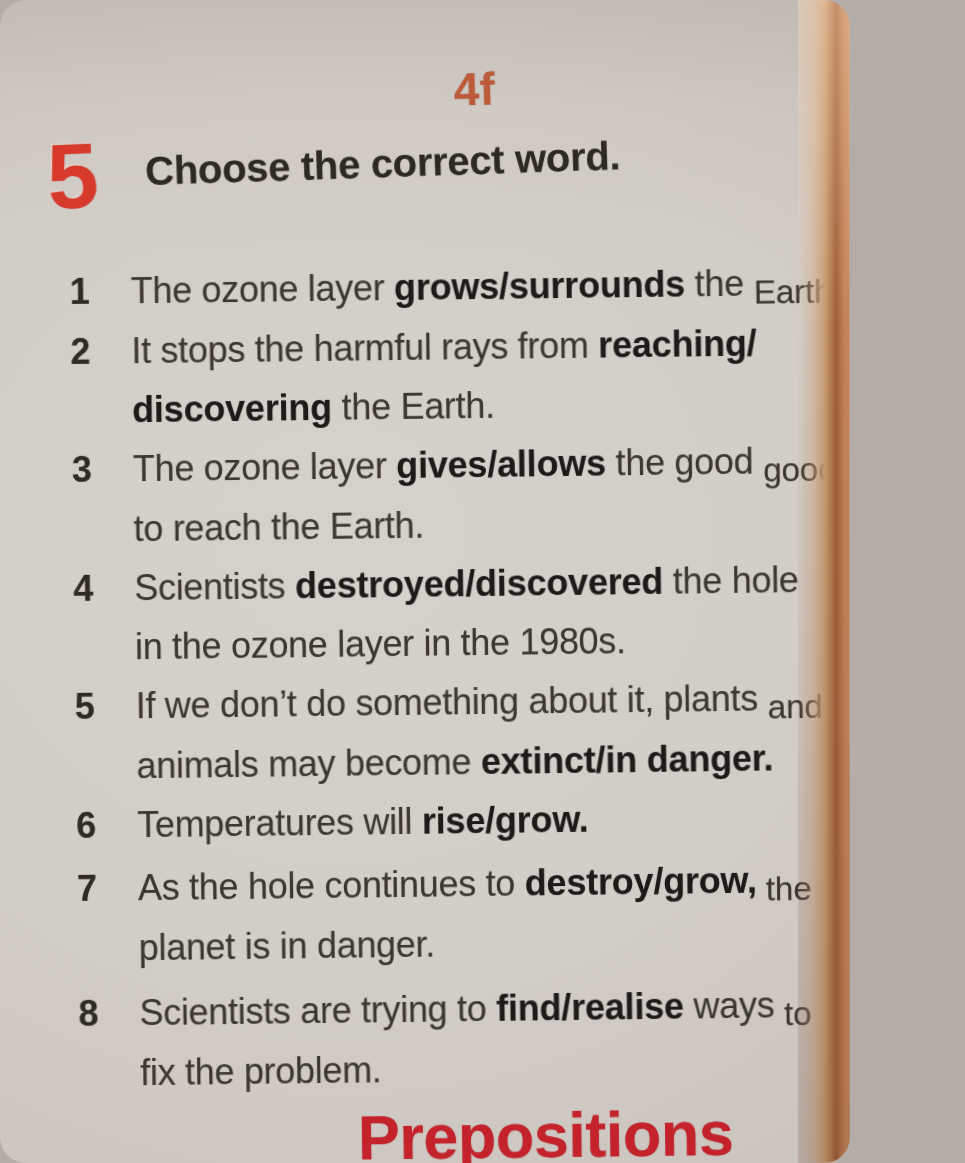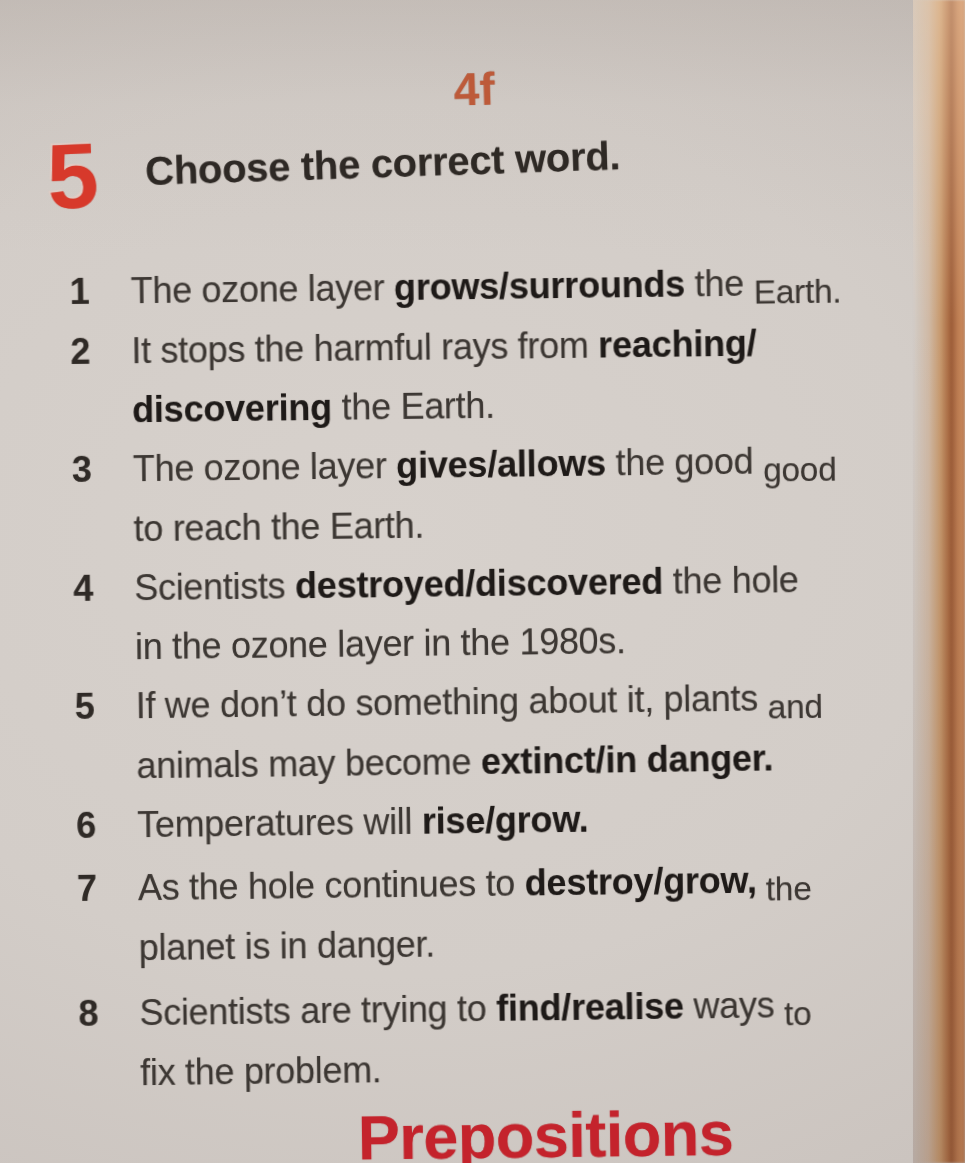--- a/index.html
+++ b/index.html
@@ -5,12 +5,13 @@
   html,body{margin:0;padding:0;background:#b4aca6;}
   .photo{
     position:relative;
-    width:965px;height:1163px;
+    width:850px;height:1163px;
     overflow:hidden;
     font-family:"Liberation Sans", sans-serif;
     background:
       linear-gradient(180deg, rgba(140,128,120,0.18) 0%, rgba(140,128,120,0.05) 9%, rgba(255,255,255,0) 22%),
       radial-gradient(145% 95% at 40% 46%, #d7d1cc 0%, #d3cdc8 40%, #cbc4bf 68%, #b5aca6 100%);
+    border-radius: 26px;
   }
   
   .edge{

